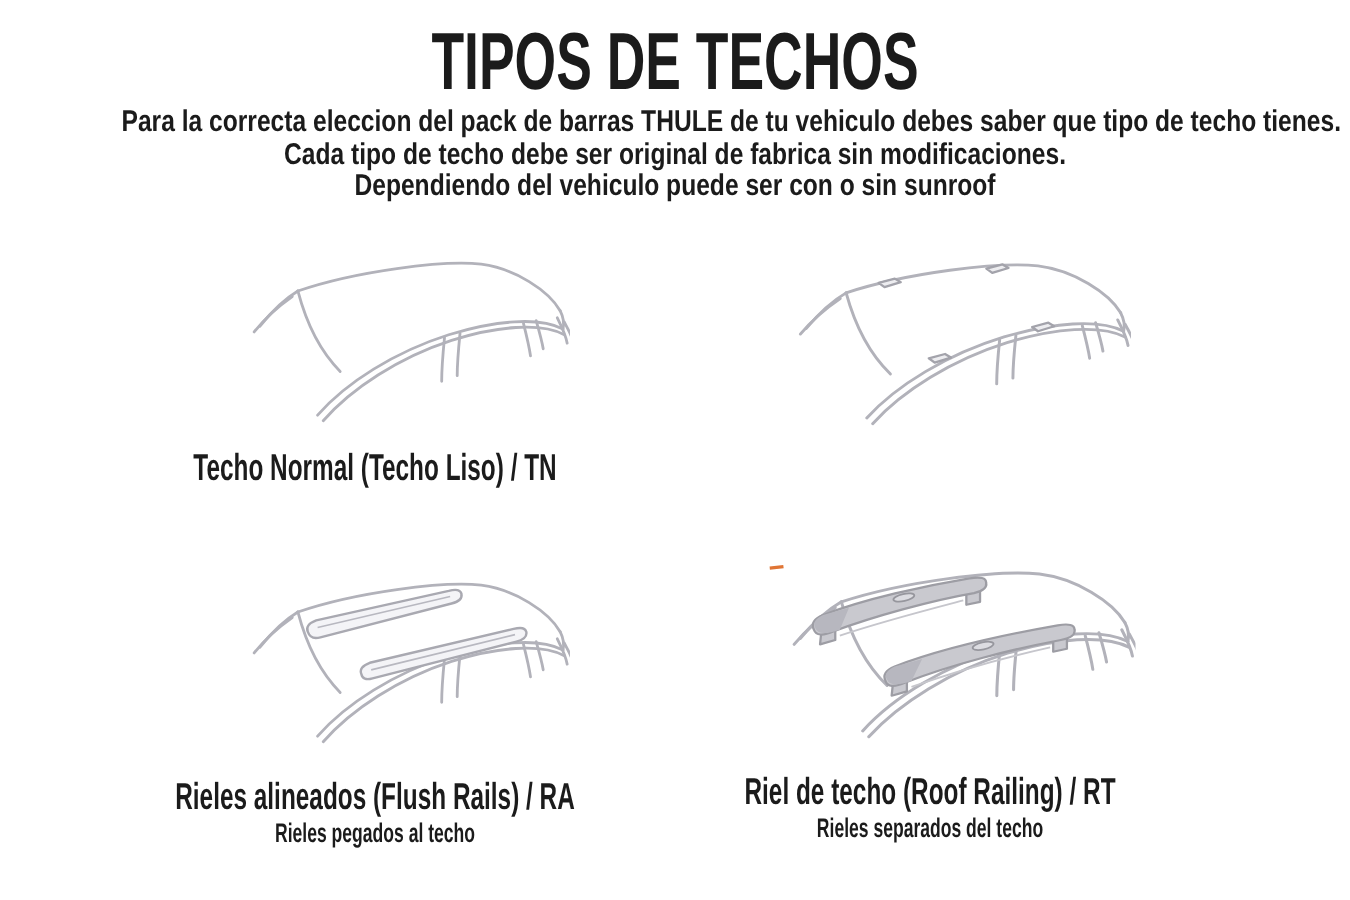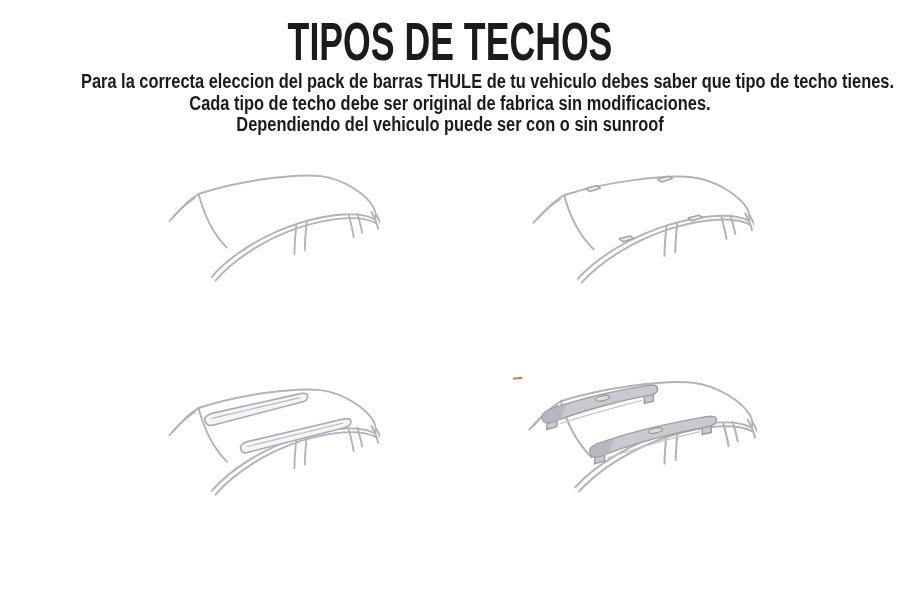--- a/index.html
+++ b/index.html
@@ -120,6 +120,9 @@
     </svg>
   </figure>
 
+  <div class="cap" id="cap-tn">
+    <div class="cap-main">Techo Normal (Techo Liso) / TN</div>
+  </div>
 
 
 

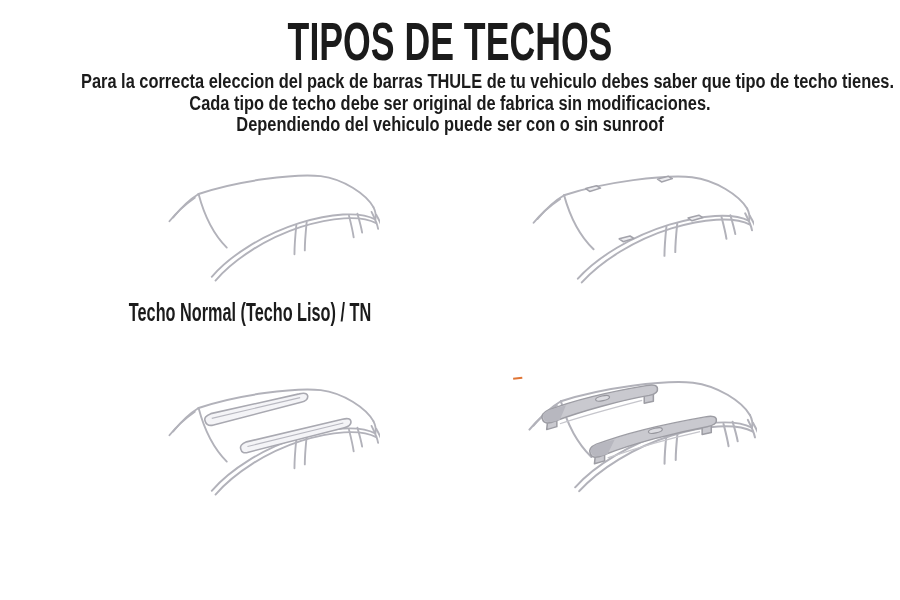--- a/index.html
+++ b/index.html
@@ -125,6 +125,10 @@
   </div>
 
 
+  <div class="cap" id="cap-ra">
+    <div class="cap-main">Rieles alineados (Flush Rails) / RA</div>
+    <div class="cap-sub">Rieles pegados al techo</div>
+  </div>
 
 
 </div>

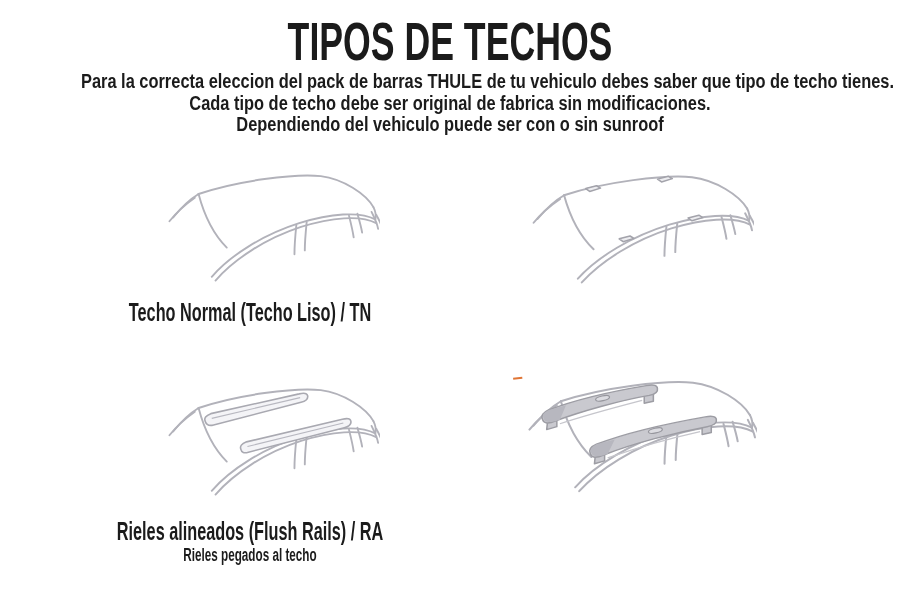--- a/index.html
+++ b/index.html
@@ -130,6 +130,10 @@
     <div class="cap-sub">Rieles pegados al techo</div>
   </div>
 
+  <div class="cap" id="cap-rt">
+    <div class="cap-main">Riel de techo (Roof Railing) / RT</div>
+    <div class="cap-sub">Rieles separados del techo</div>
+  </div>
 
 </div>
 

